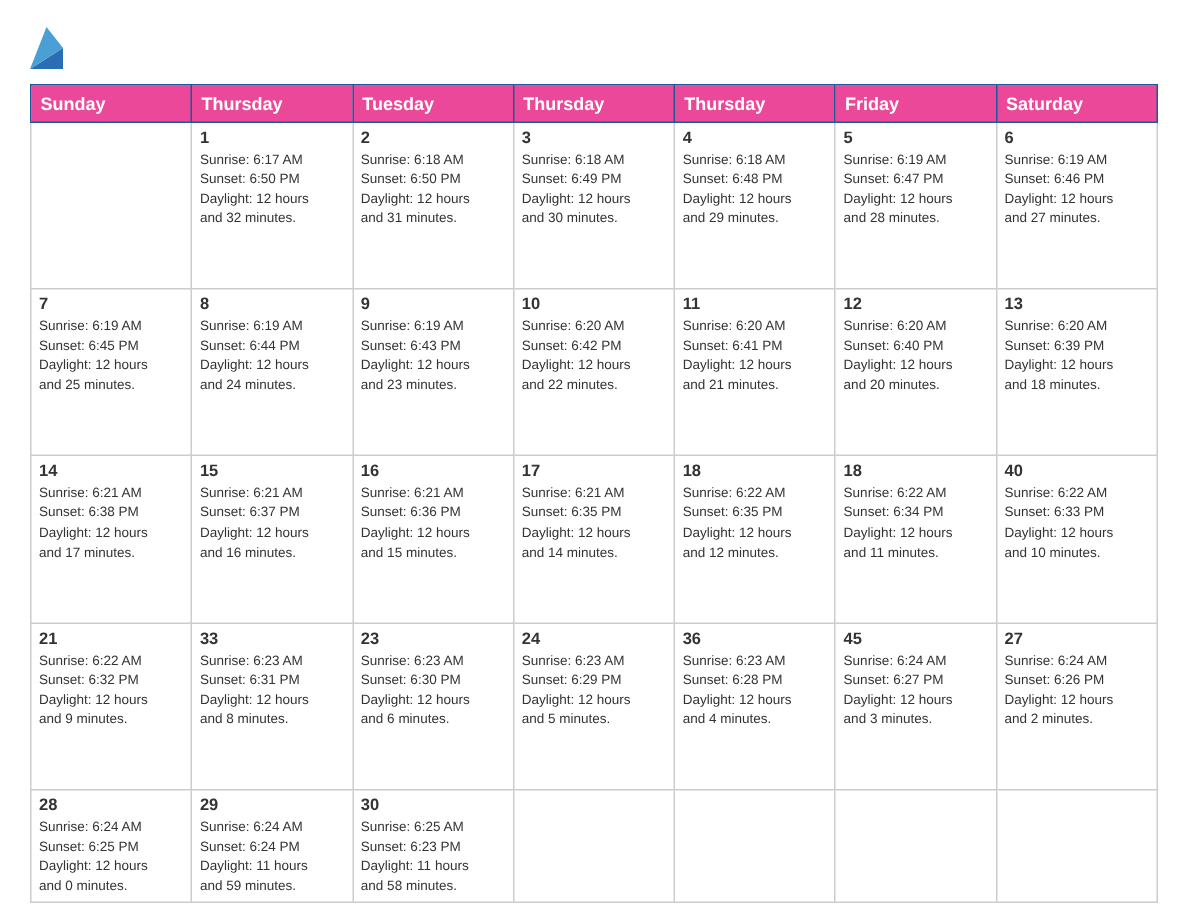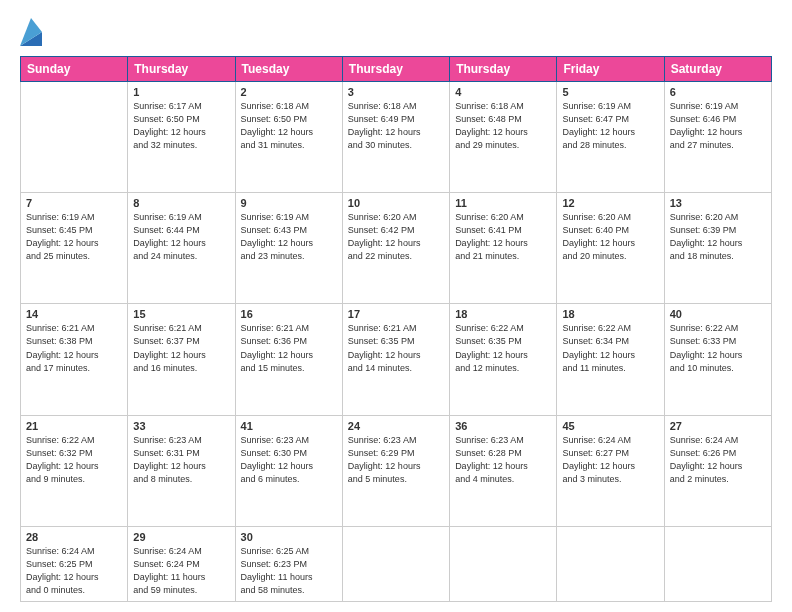--- a/index.html
+++ b/index.html
@@ -226,7 +226,7 @@
             <div class="day-info">Sunrise: 6:23 AM<br>Sunset: 6:31 PM<br>Daylight: 12 hours<br>and 8 minutes.</div>
           </td>
           <td>
-            <span class="day-num">41</span>
+            <span class="day-num">23</span>
             <div class="day-info">Sunrise: 6:23 AM<br>Sunset: 6:30 PM<br>Daylight: 12 hours<br>and 6 minutes.</div>
           </td>
           <td>

